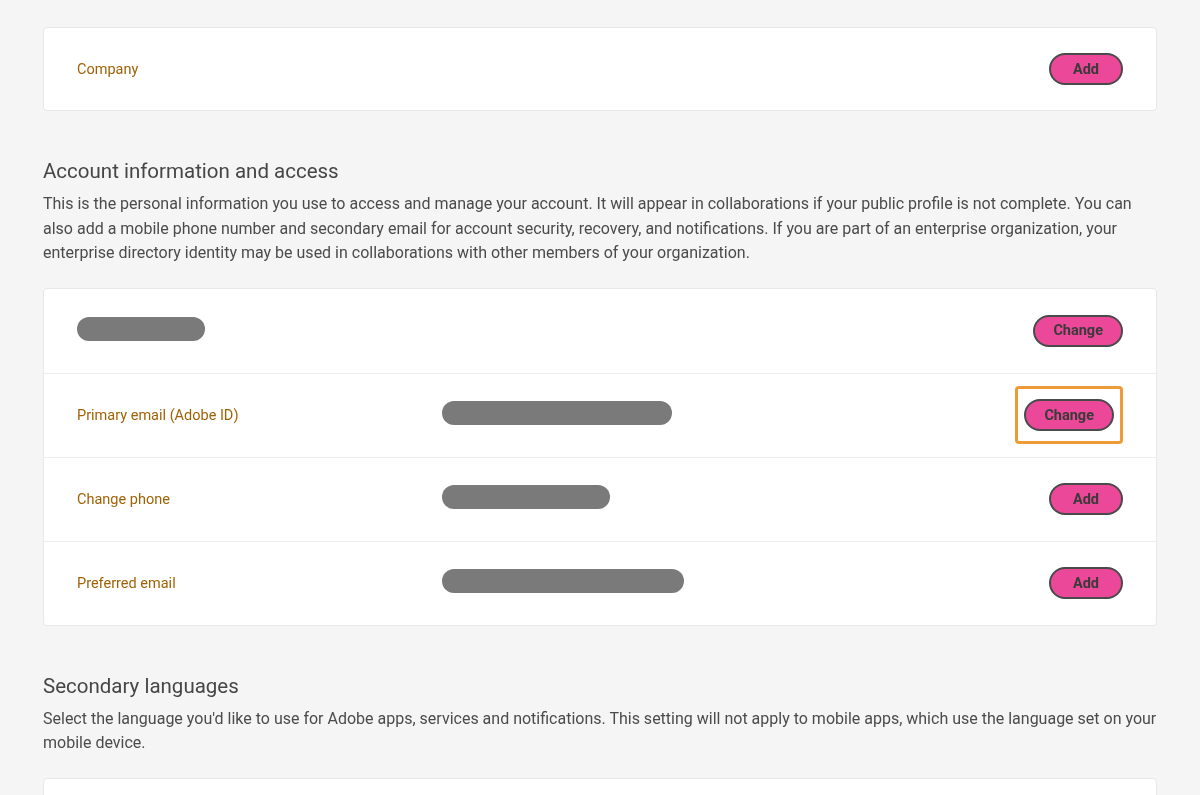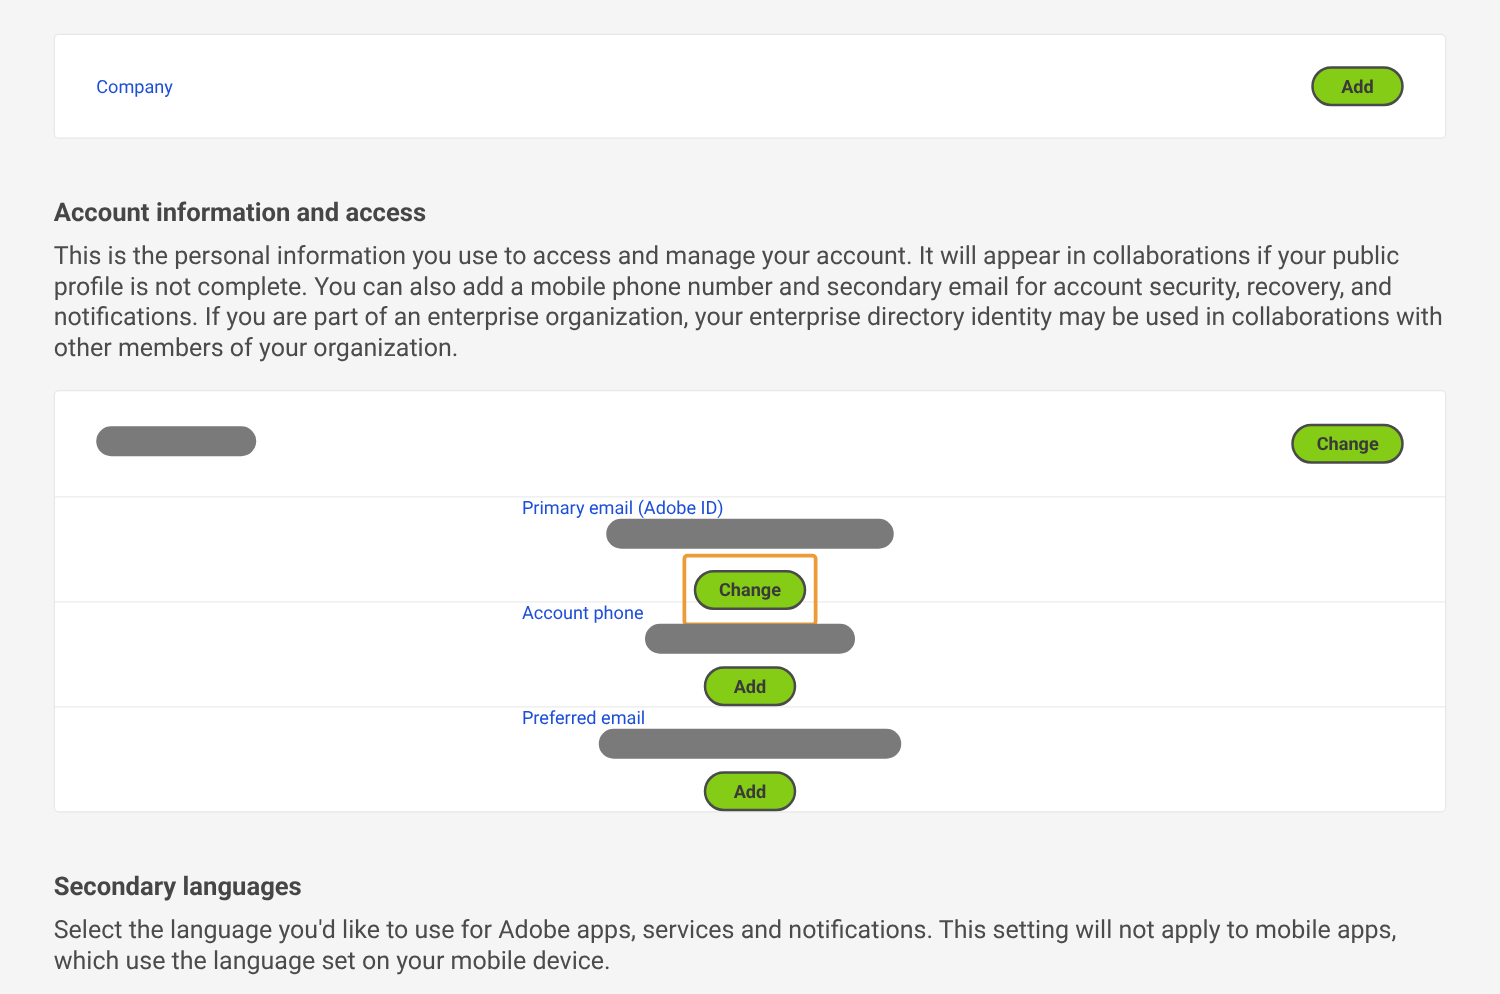--- a/index.html
+++ b/index.html
@@ -32,7 +32,7 @@
   .row-label {
     width: 365px;
     font-size: 14.5px;
-    color: #1d4ed8;
+    color: #a16207;
   }
   .row-value {
     flex: 1;

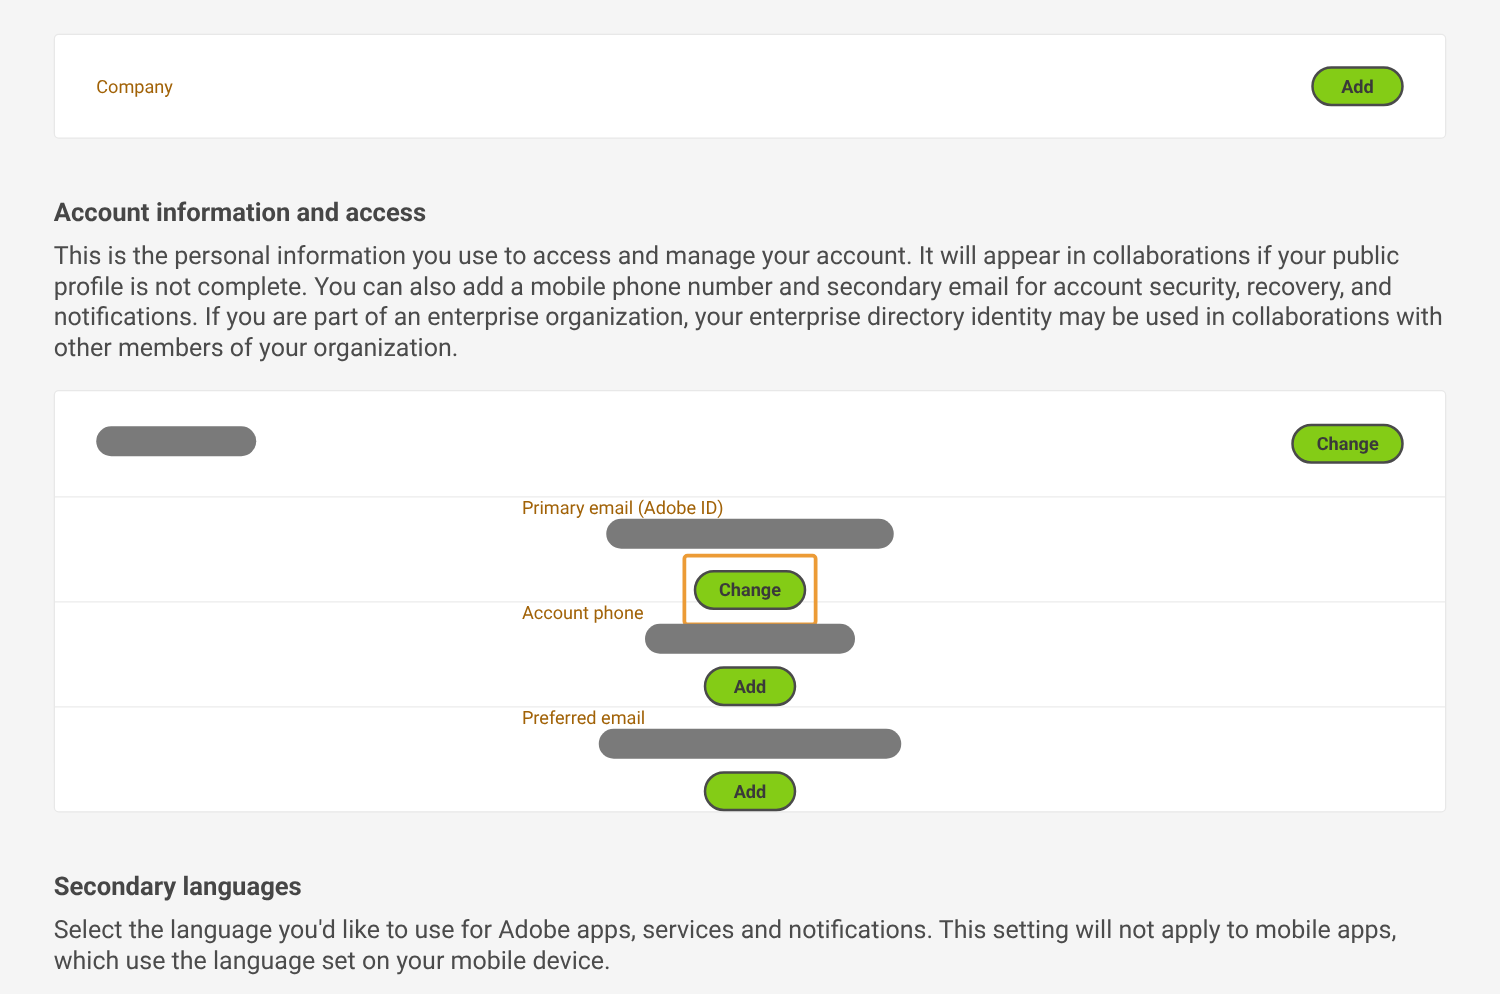--- a/index.html
+++ b/index.html
@@ -56,7 +56,7 @@
     padding: 0 18px;
     border: 2px solid #4a4a4a;
     border-radius: 16px;
-    background: #84cc16;
+    background: #ec4899;
     font-size: 14.5px;
     font-weight: 700;
     color: #3a3a3a;

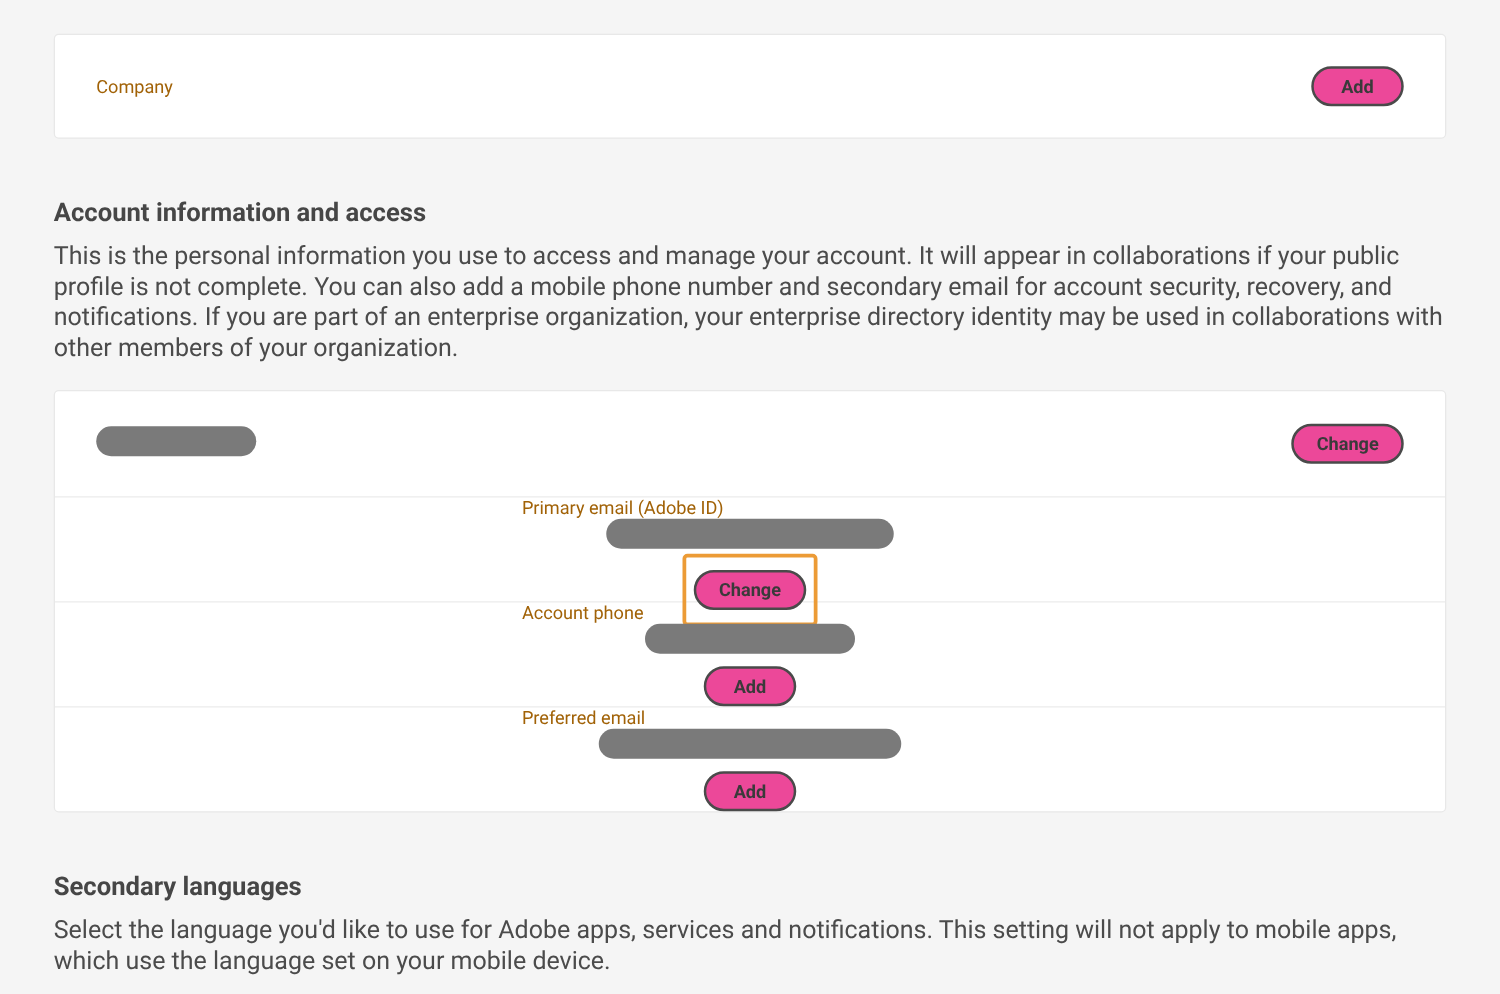--- a/index.html
+++ b/index.html
@@ -71,7 +71,7 @@
   }
   .section-title {
     font-size: 20.5px;
-    font-weight: 700;
+    font-weight: 400;
     color: #464646;
     margin-top: 48px;
     margin-bottom: 9px;

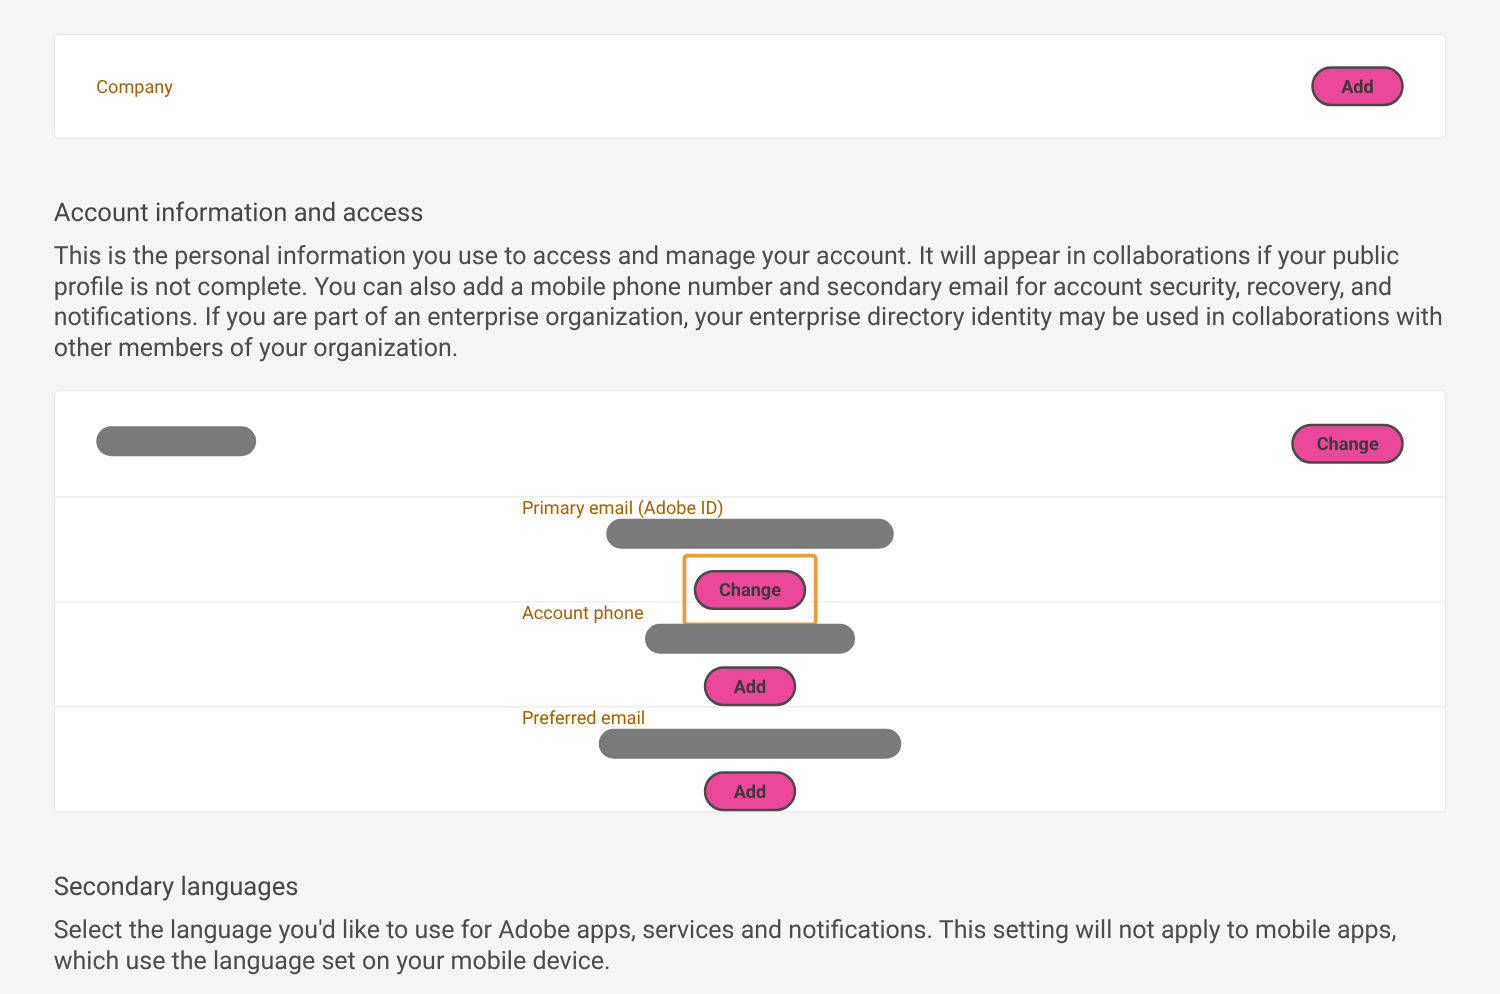--- a/index.html
+++ b/index.html
@@ -77,7 +77,7 @@
     margin-bottom: 9px;
   }
   .section-desc {
-    font-size: 20px;
+    font-size: 16px;
     line-height: 24.5px;
     color: #4b4b4b;
     margin-bottom: 22px;

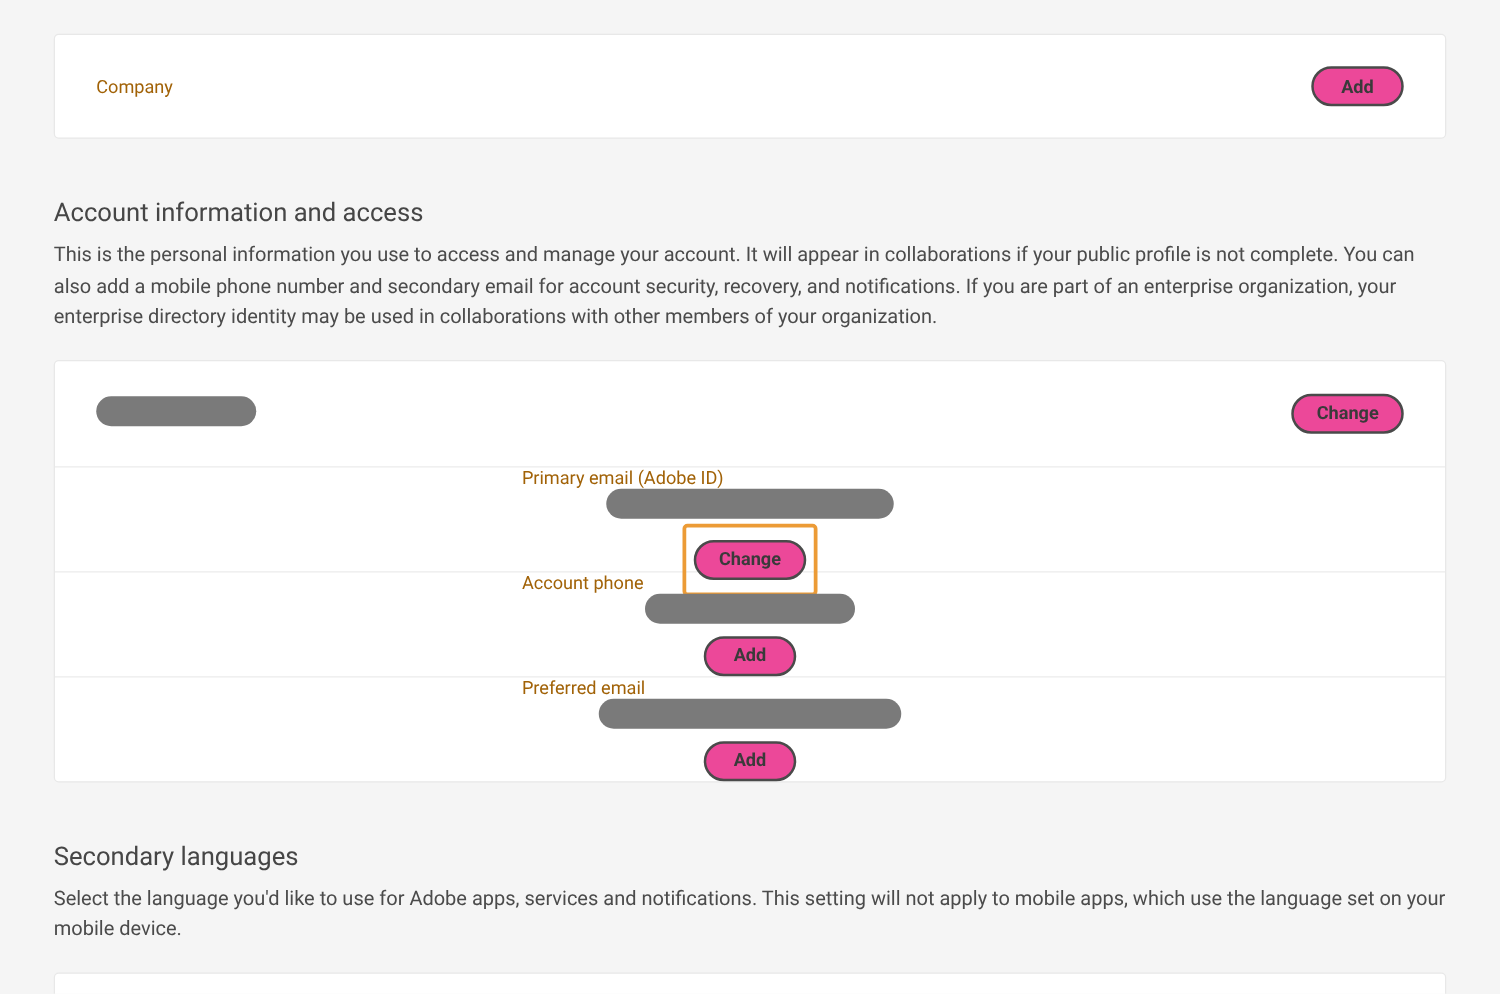--- a/index.html
+++ b/index.html
@@ -27,7 +27,6 @@
   }
   .row + .row {
     border-top: 1px solid #ececec;
-    flex-direction: column;
   }
   .row-label {
     width: 365px;

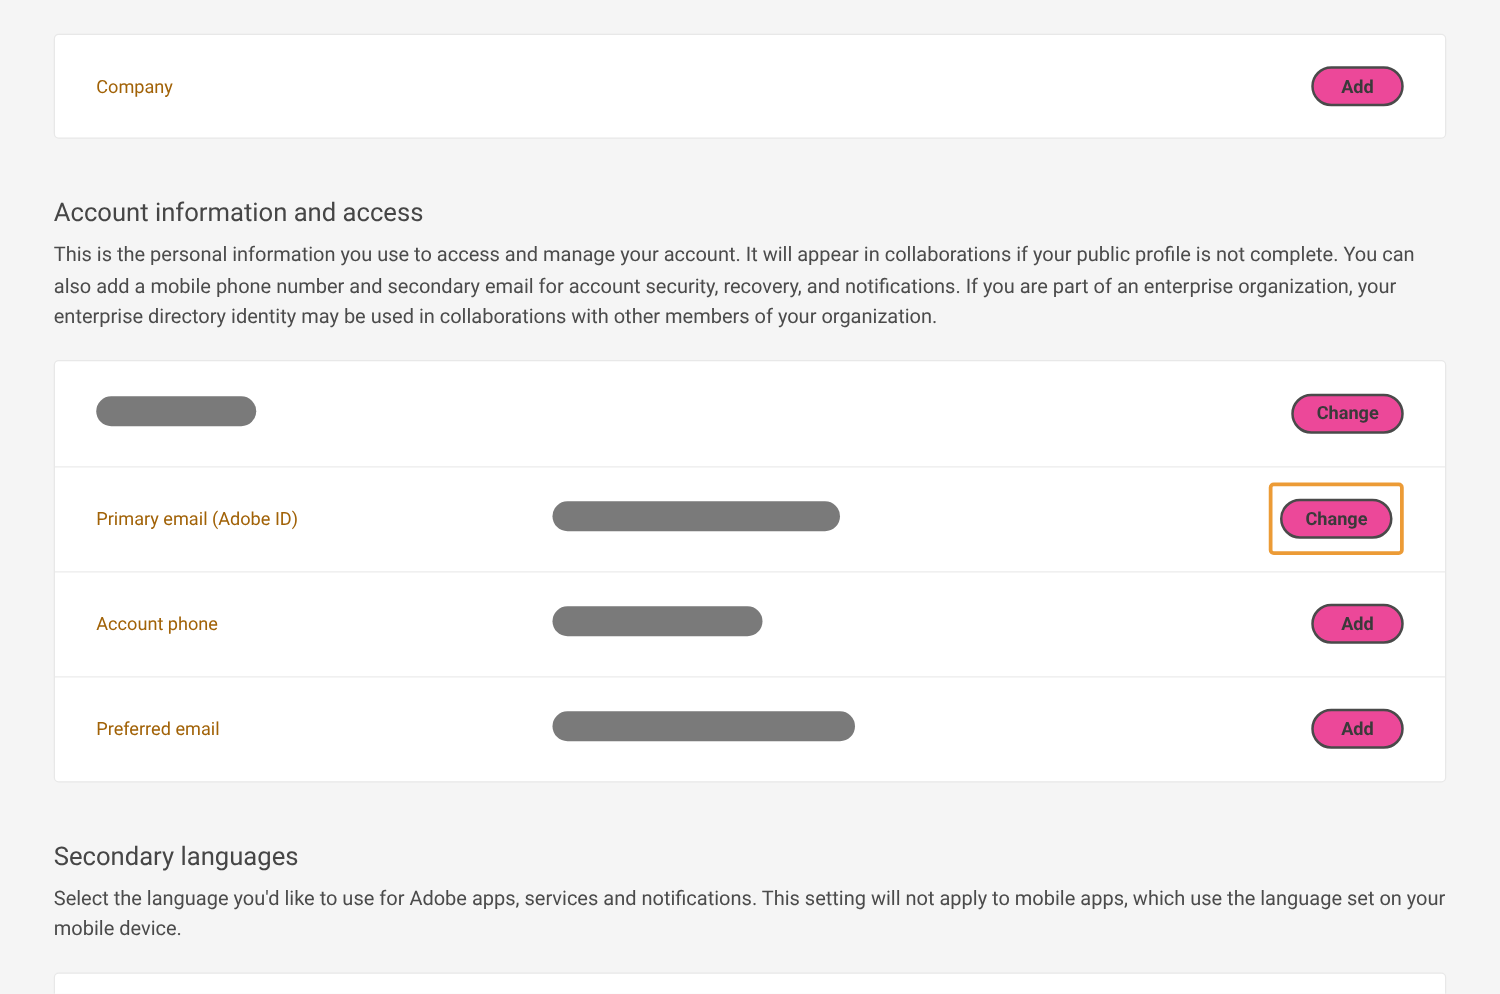--- a/index.html
+++ b/index.html
@@ -133,7 +133,7 @@
     </div>
 
     <div class="row">
-      <div class="row-label">Account phone</div>
+      <div class="row-label">Change phone</div>
       <div class="row-value">
         <span class="pill" style="width:168px"></span>
       </div>

